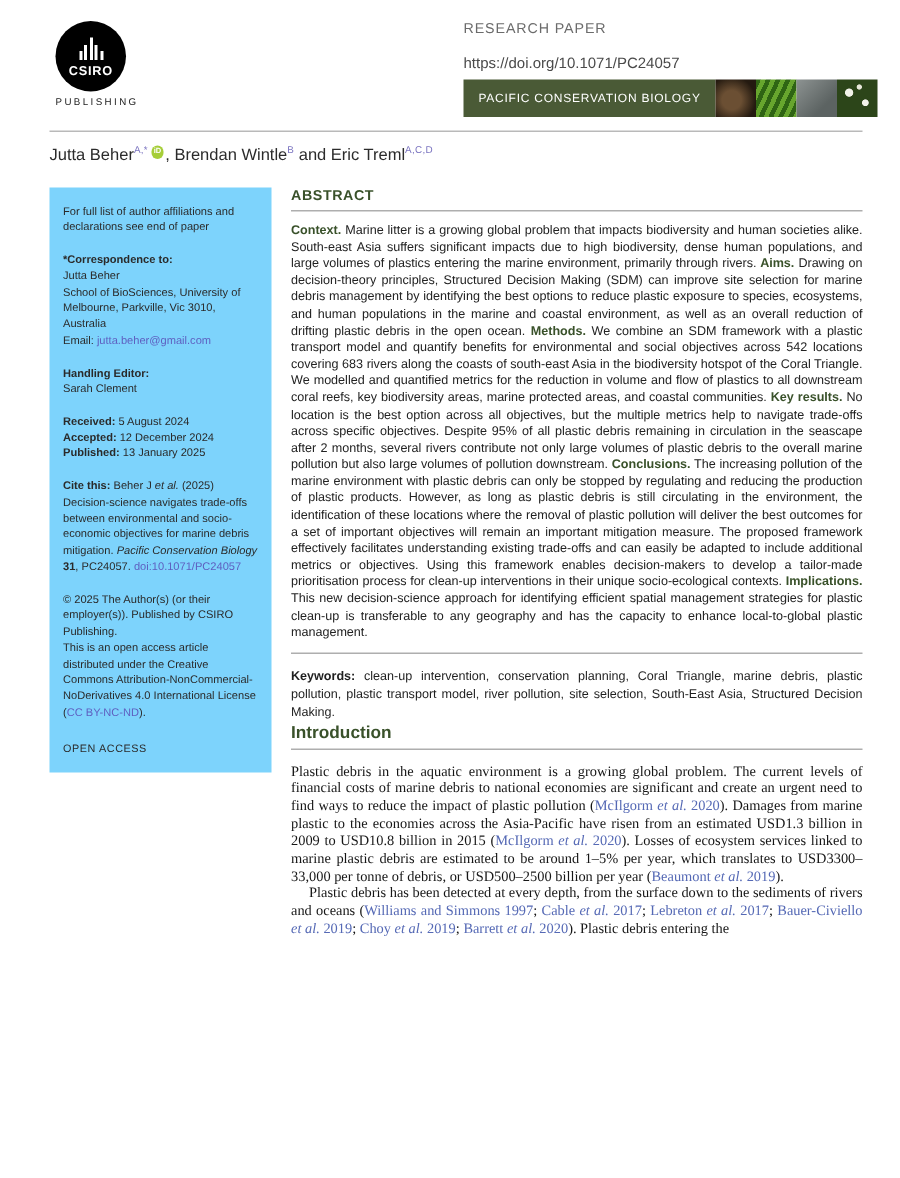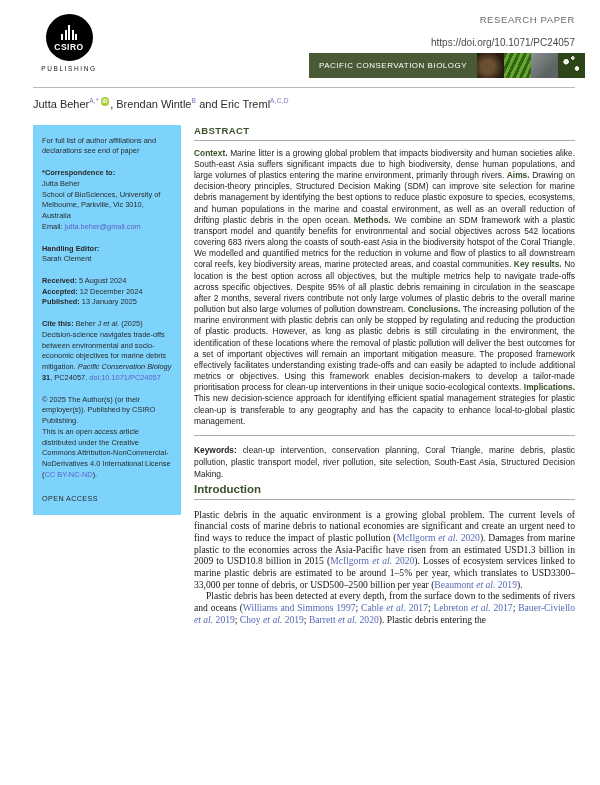--- a/index.html
+++ b/index.html
@@ -27,7 +27,7 @@
   .logo-bars span:nth-child(5){height:6px}
   .logo-org{color:#fff;font-size:8.5px;font-weight:bold;letter-spacing:.5px}
   .logo-publishing{font-size:6.5px;letter-spacing:1.6px;color:#1a1a1a;margin-top:4px}
-  .header-right{display:flex;flex-direction:column;align-items:flex-end}
+  .header-right{display:flex;flex-direction:column;align-items:flex-start}
   .kicker{font-size:9.5px;color:#6b6b6b;letter-spacing:.6px}
   .doi-top{font-size:10px;color:#4a4a4a;margin-top:12px}
   .banner{display:flex;height:25px;width:266px;margin-top:5px}

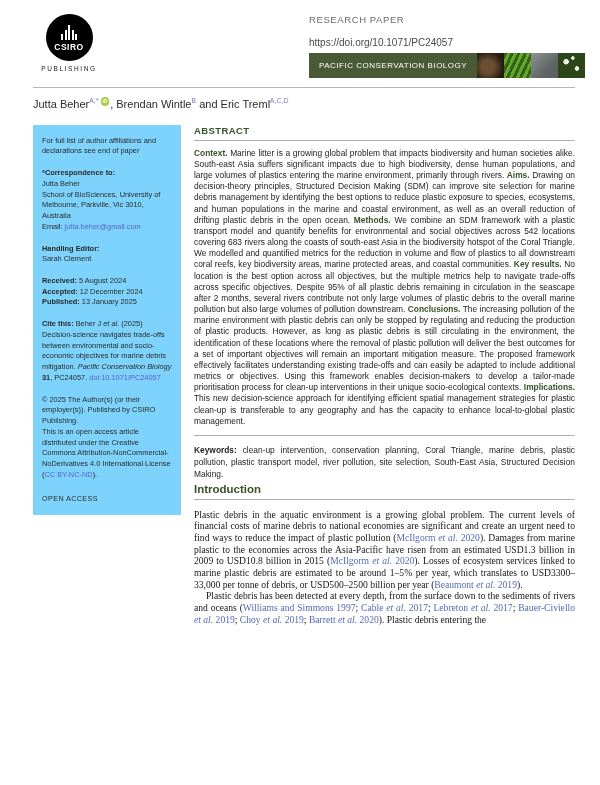--- a/index.html
+++ b/index.html
@@ -16,7 +16,7 @@
 
   
   .header{display:flex;justify-content:space-between;align-items:flex-start}
-  .logo-block{display:flex;flex-direction:column;align-items:center;width:64px;margin-left:4px}
+  .logo-block{display:flex;flex-direction:column;width:64px;margin-left:4px}
   .logo-circle{width:47px;height:47px;border-radius:50%;background:#000;display:flex;flex-direction:column;align-items:center;justify-content:center;gap:2px}
   .logo-bars{display:flex;align-items:flex-end;gap:1.5px;height:16px}
   .logo-bars span{width:2px;background:#fff;display:block}

